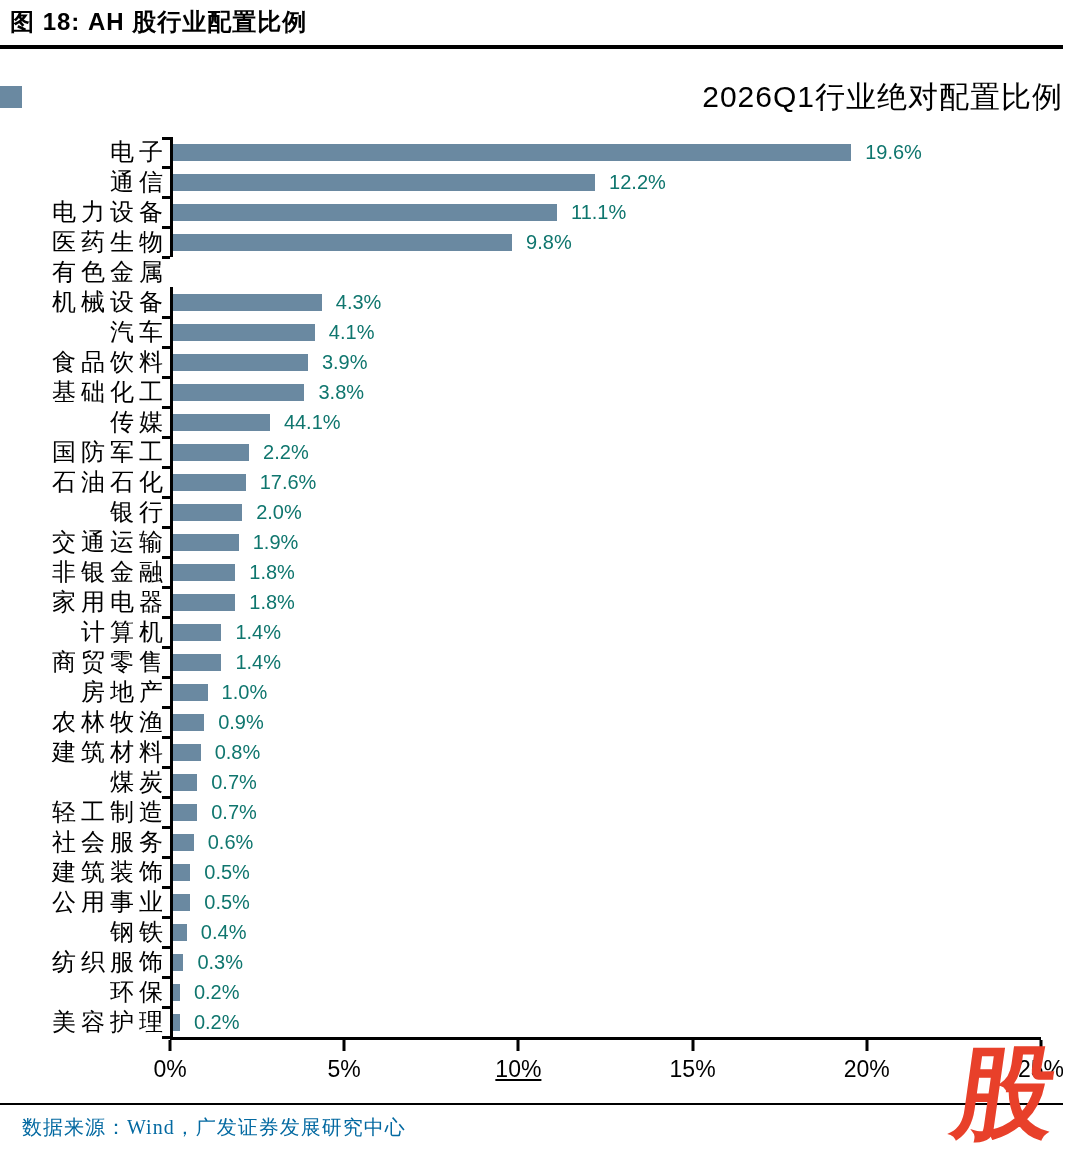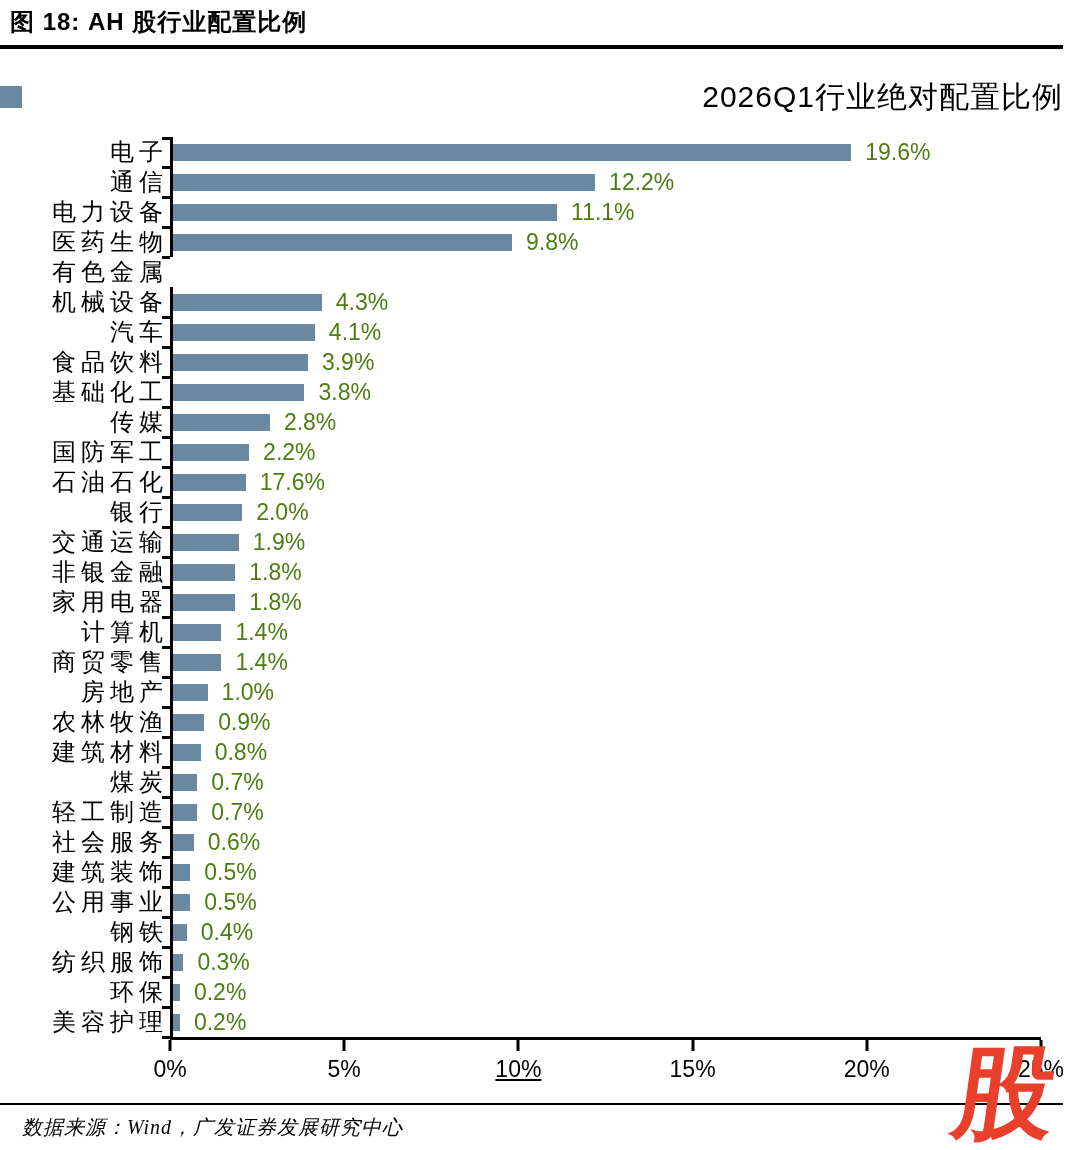--- a/index.html
+++ b/index.html
@@ -26,7 +26,7 @@
   .track::before { content:''; position:absolute; left:-11px; bottom:-2px; width:8px; height:3px; background:#000; }
   .row:first-child .track::after { content:''; position:absolute; left:-11px; top:0; width:8px; height:3px; background:#000; }
   .bar { height:17px; flex:0 0 auto; }
-  .val { margin-left:14px; font-size:23px; color:#4d7c0f; white-space:nowrap;text-align:right; }
+  .val { margin-left:14px; font-size:20px; color:#0f766e; white-space:nowrap;text-align:right; }
 
   
   .xaxis { position:relative; margin-left:170px; width:871px; border-top:3px solid #000; height:52px; }

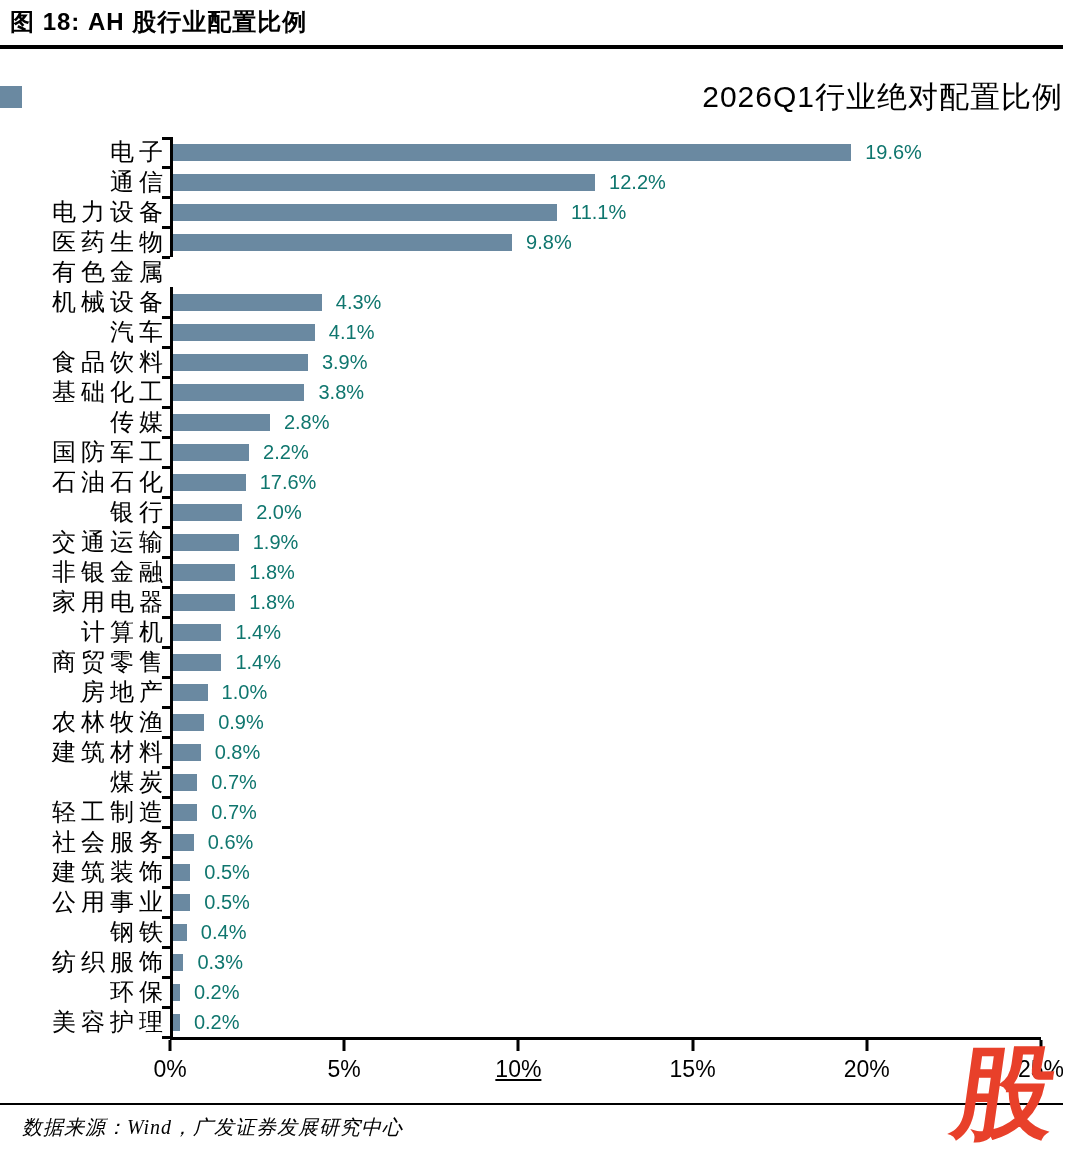--- a/index.html
+++ b/index.html
@@ -120,7 +120,7 @@
         <div class="cat">传媒</div>
         <div class="track">
           <div class="bar" style="width: 11.2%; background: rgb(106, 137, 161);"></div>
-          <div class="val">2.8%</div>
+          <div class="val">44.1%</div>
         </div>
       </div>
       <div class="row">

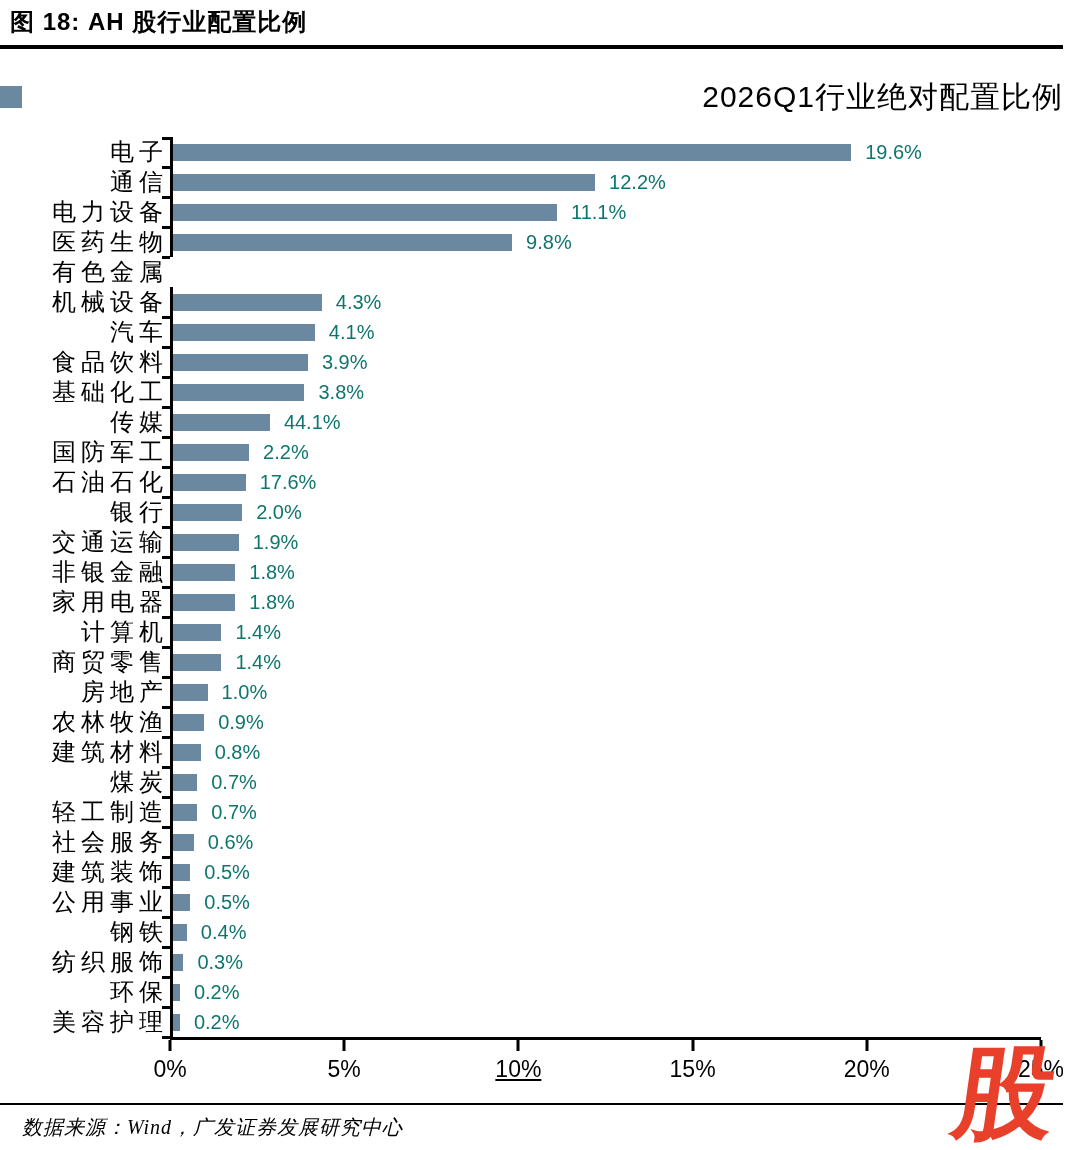--- a/index.html
+++ b/index.html
@@ -281,7 +281,7 @@
     </div>
 
   <div class="footer-rule"></div>
-  <div class="footer-source" style="color: #000000; font-style: italic;">数据来源：Wind，广发证券发展研究中心</div>
+  <div class="footer-source" style="color: #0369a1;">数据来源：Wind，广发证券发展研究中心</div>
 
   <div class="brand-mark" style="color: rgb(232, 64, 42);">股</div>
 

